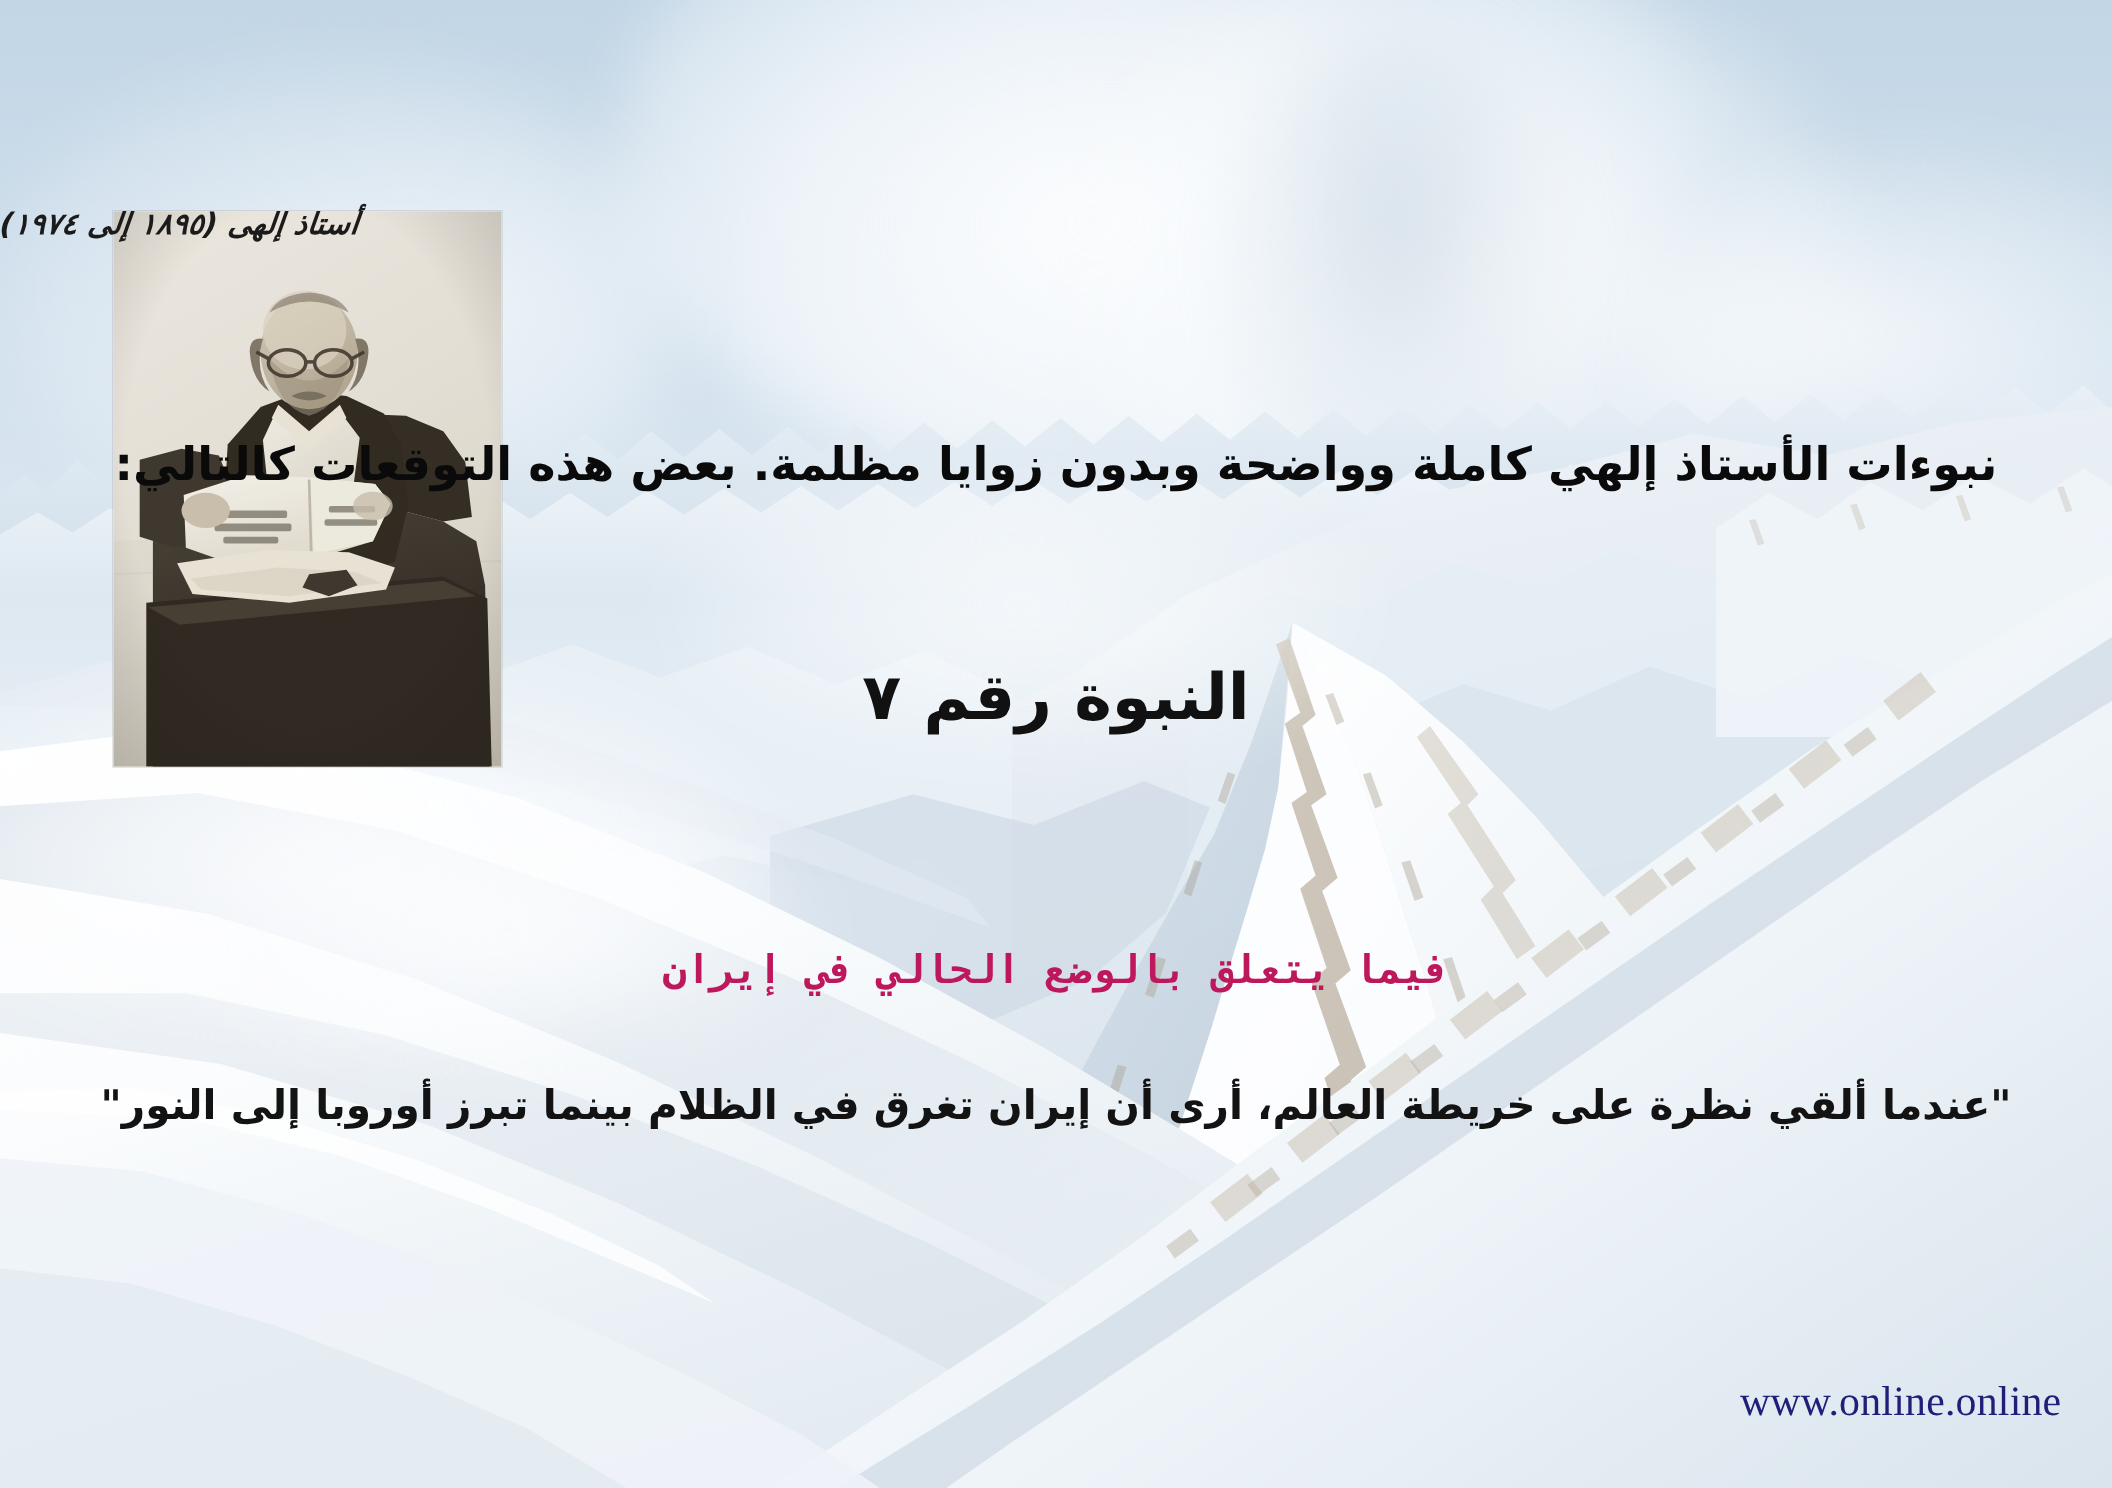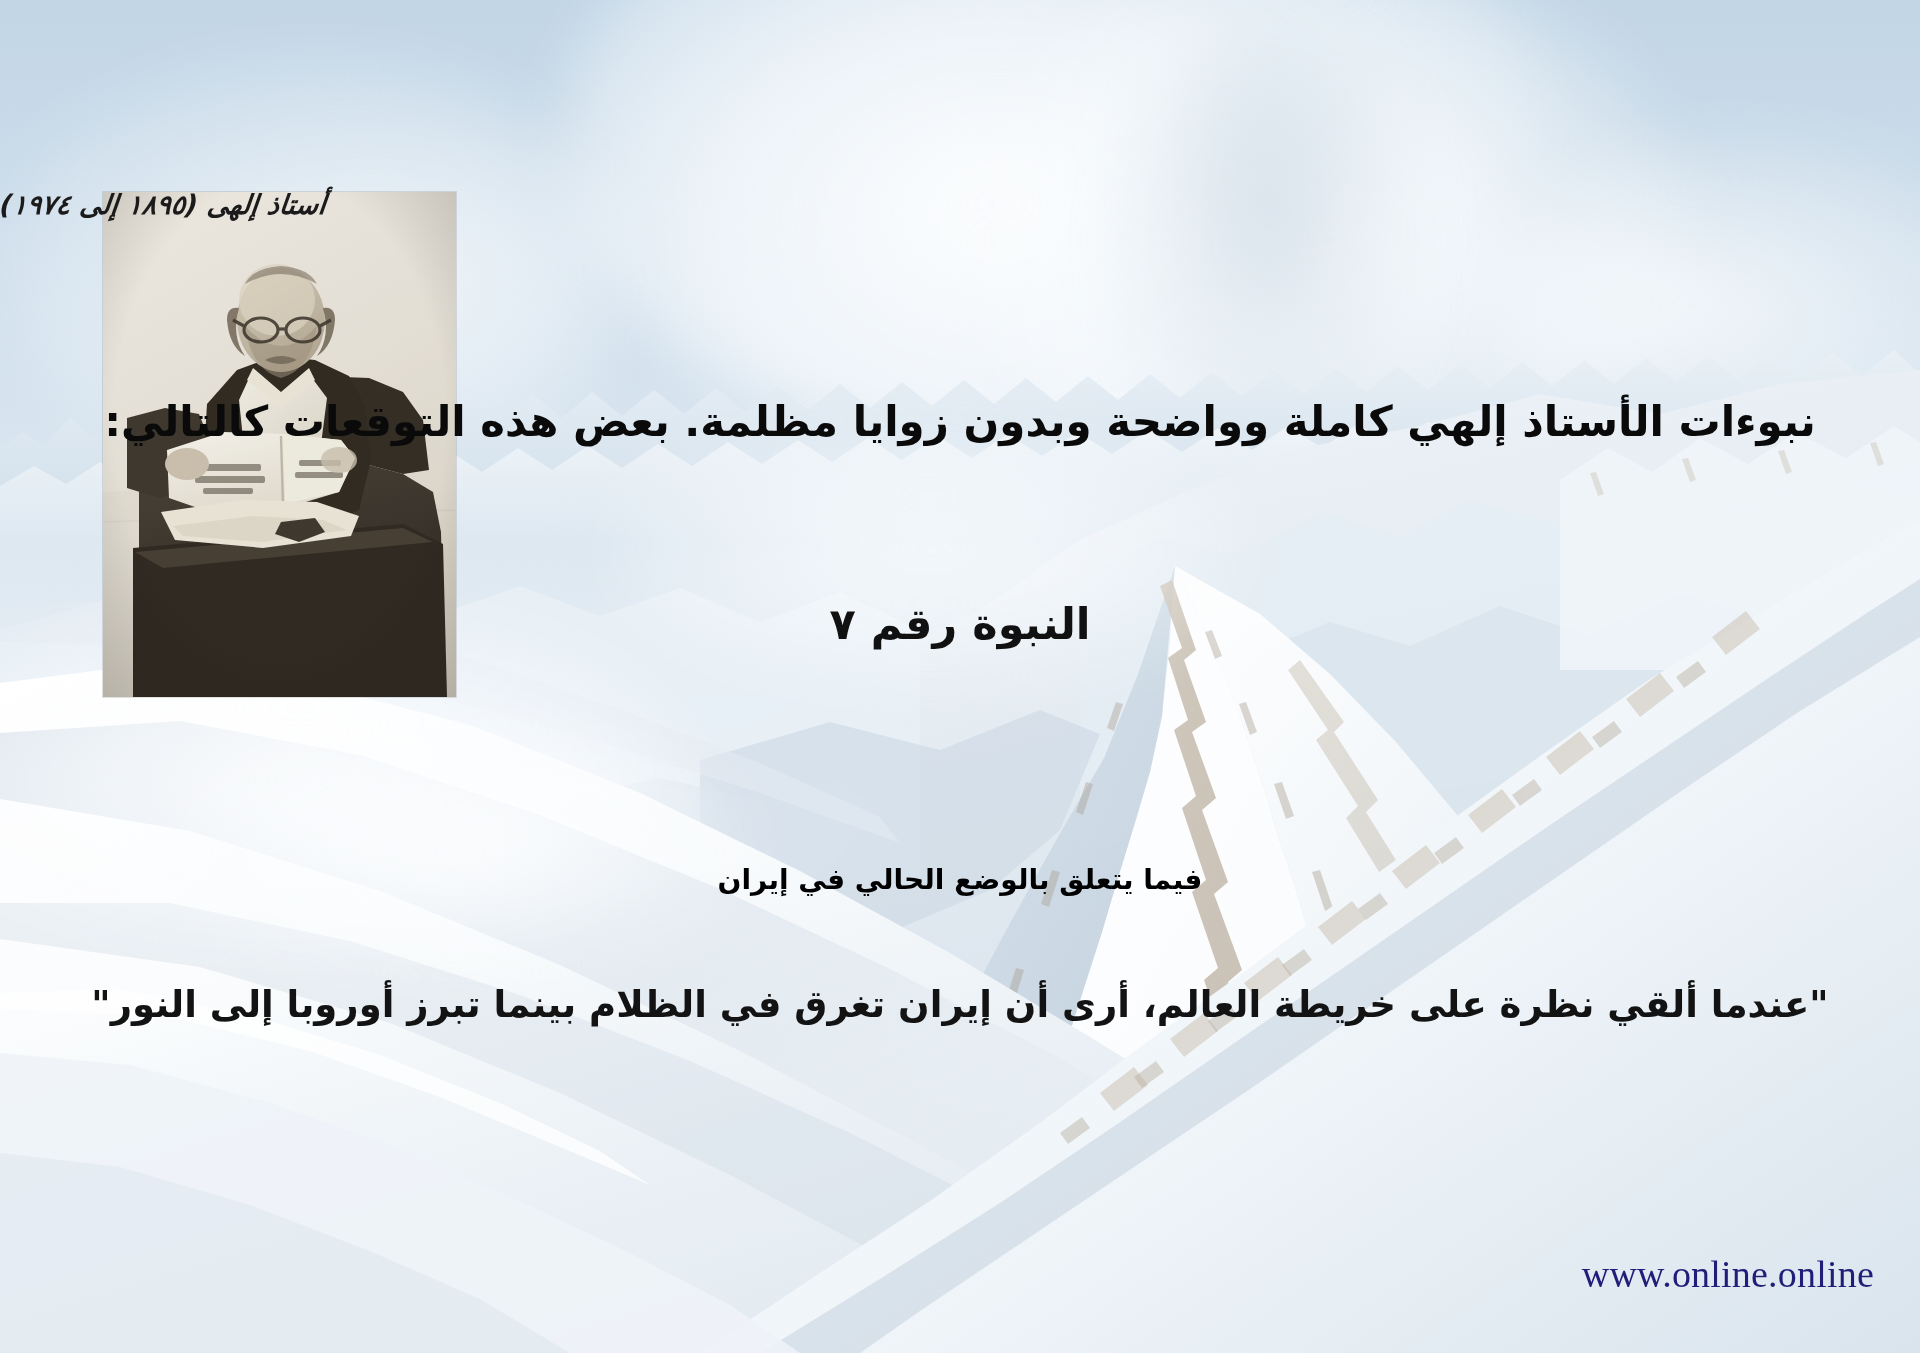--- a/index.html
+++ b/index.html
@@ -188,7 +188,7 @@
     right: 0;
     top: 598px;
     text-align: center;
-    font-size: 43px;
+    font-size: 58px;
     font-weight: 700;
     color: #111111;
     letter-spacing: 0px;

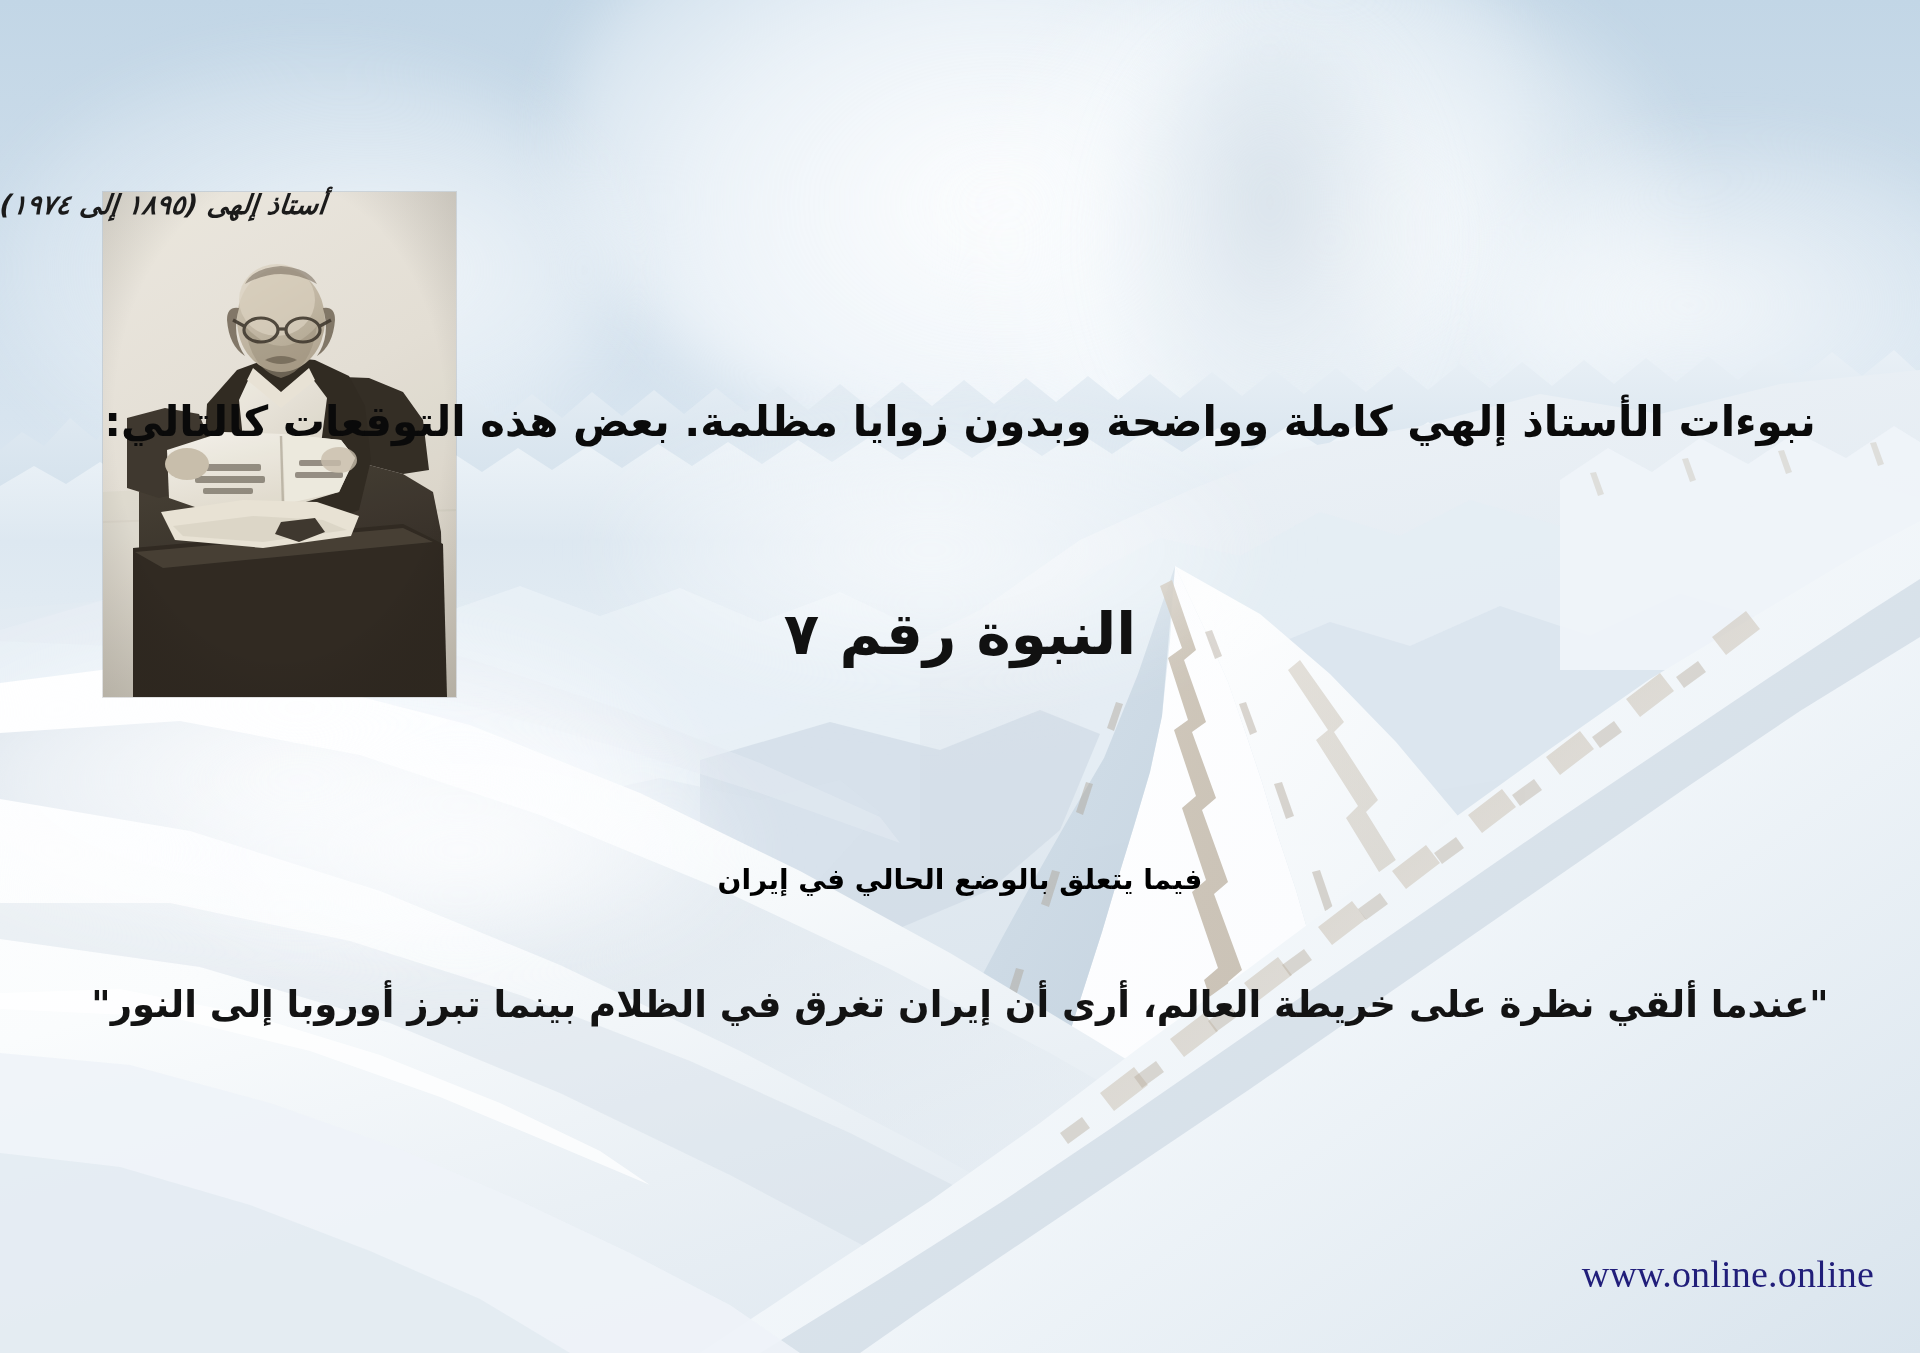--- a/index.html
+++ b/index.html
@@ -199,9 +199,10 @@
     right: 0;
     top: 862px;
     text-align: center;
-    font-size: 28px;
+    font-size: 36px;
     font-weight: 700;
-    color: #000000;
+    color: #be185d;
+    font-family: Liberation Mono, monospace;
   }
 
   .quote {

